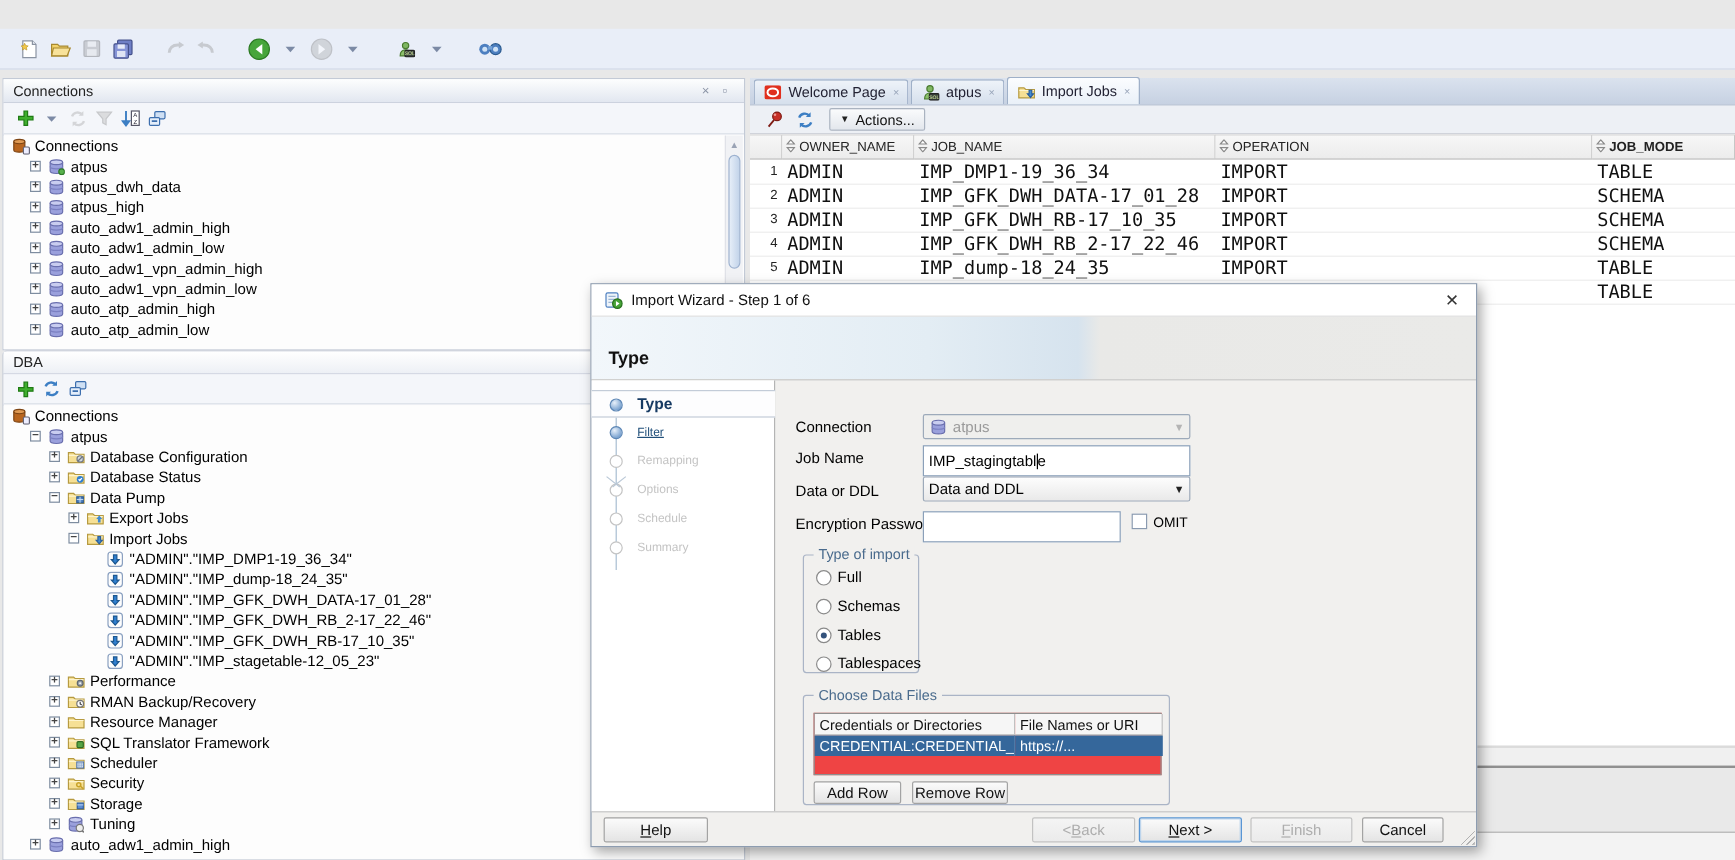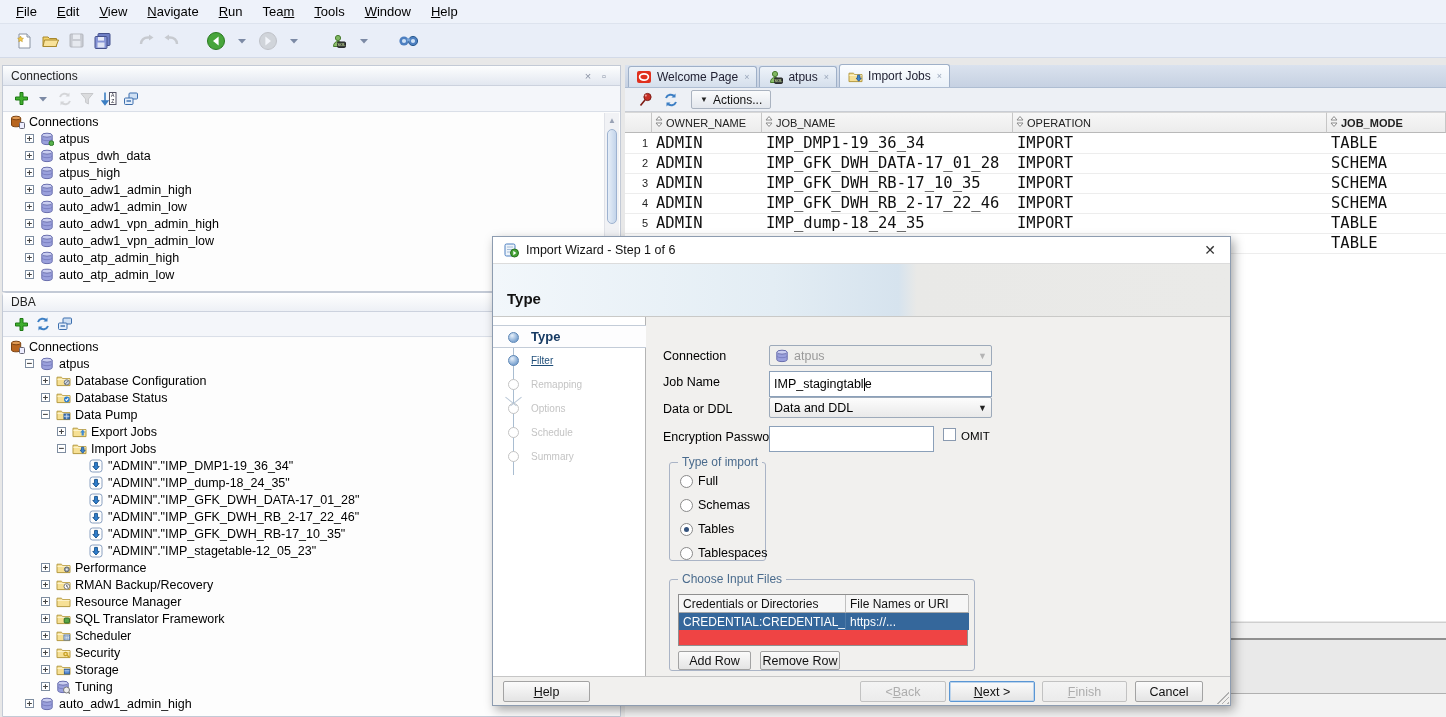--- a/index.html
+++ b/index.html
@@ -97,17 +97,6 @@
 
 <div id="app" class="abs" style="left:0;top:0;width:1446px;height:717px">
 
-  <div id="menubar" class="abs">
-      <div class="menu-item"><u>F</u>ile</div>
-      <div class="menu-item"><u>E</u>dit</div>
-      <div class="menu-item"><u>V</u>iew</div>
-      <div class="menu-item"><u>N</u>avigate</div>
-      <div class="menu-item"><u>R</u>un</div>
-      <div class="menu-item">Tea<u>m</u></div>
-      <div class="menu-item"><u>T</u>ools</div>
-      <div class="menu-item"><u>W</u>indow</div>
-      <div class="menu-item"><u>H</u>elp</div>
-    </div>
   <div id="toolbar" class="abs">
       <span class="tb">
         <svg width="18" height="18" viewBox="0 0 18 18">

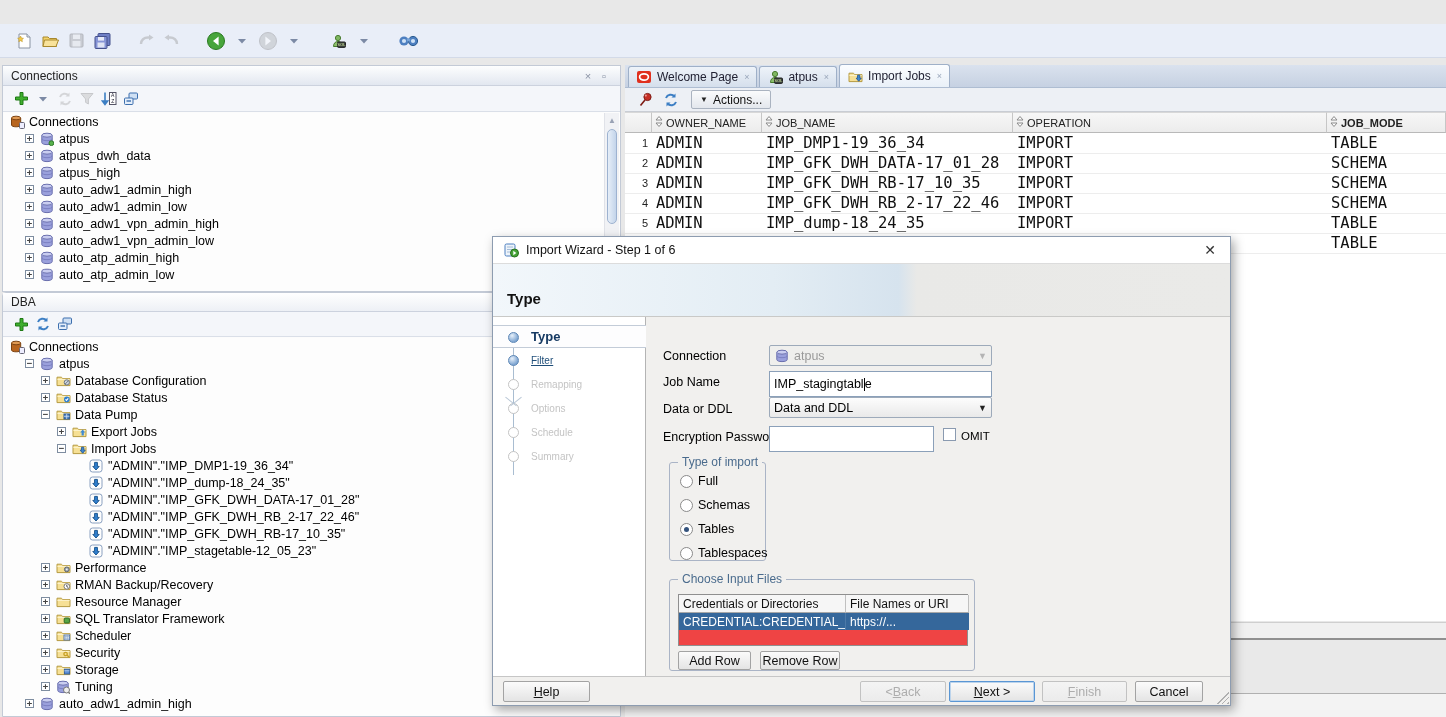--- a/index.html
+++ b/index.html
@@ -853,7 +853,7 @@
     </div>
 
     <div class="groupbox" style="left:176px;top:342px;width:306px;height:92px">
-      <span class="grouplabel">Choose Input Files</span>
+      <span class="grouplabel">Choose Data Files</span>
       <div id="ftable" style="left:8px;top:14px;width:290px;height:52px">
           <div class="fth" style="left: 0px; width: 167px;">Credentials or Directories</div>
           <div class="fth" style="left: 167px; width: 123px;">File Names or URI</div>

